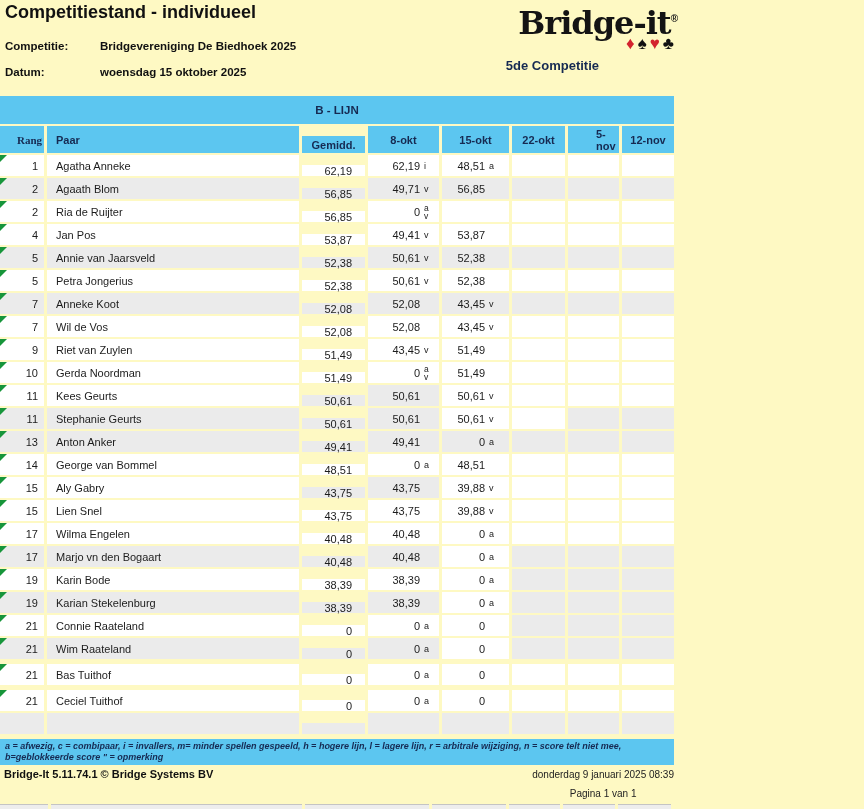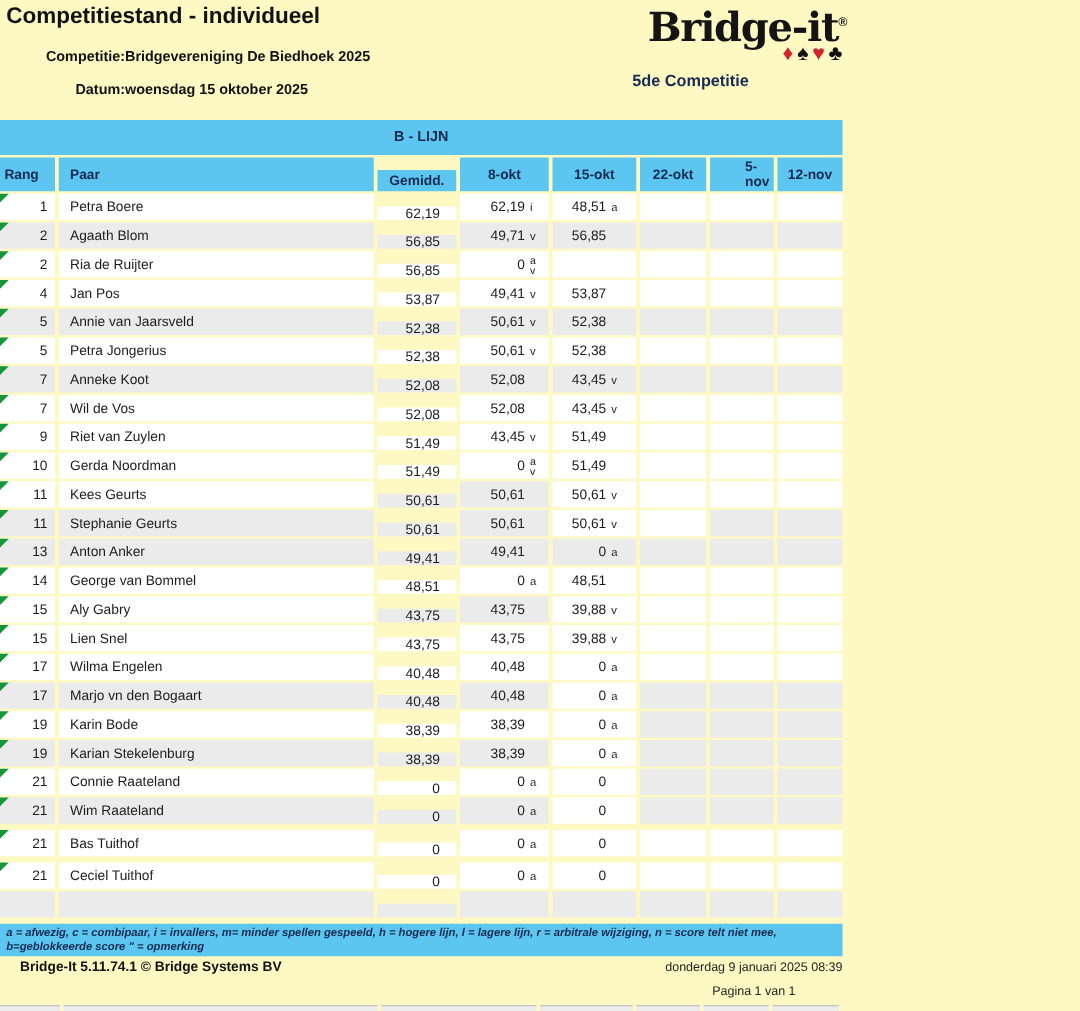--- a/index.html
+++ b/index.html
@@ -9,7 +9,7 @@
   
   .top{position:relative;height:96px;}
   .page-title{position:absolute;left:5px;top:2px;margin:0;font-size:18px;font-weight:bold;color:#111;}
-  .meta{position:absolute;left:5px;display:flex;font-size:11.5px;font-weight:bold;color:#111;text-align:right;}
+  .meta{position:absolute;left:5px;display:flex;font-size:11.5px;font-weight:bold;color:#111;}
   .meta-1{top:40px;} .meta-2{top:66px;}
   .meta .lbl{width:95px;}
 

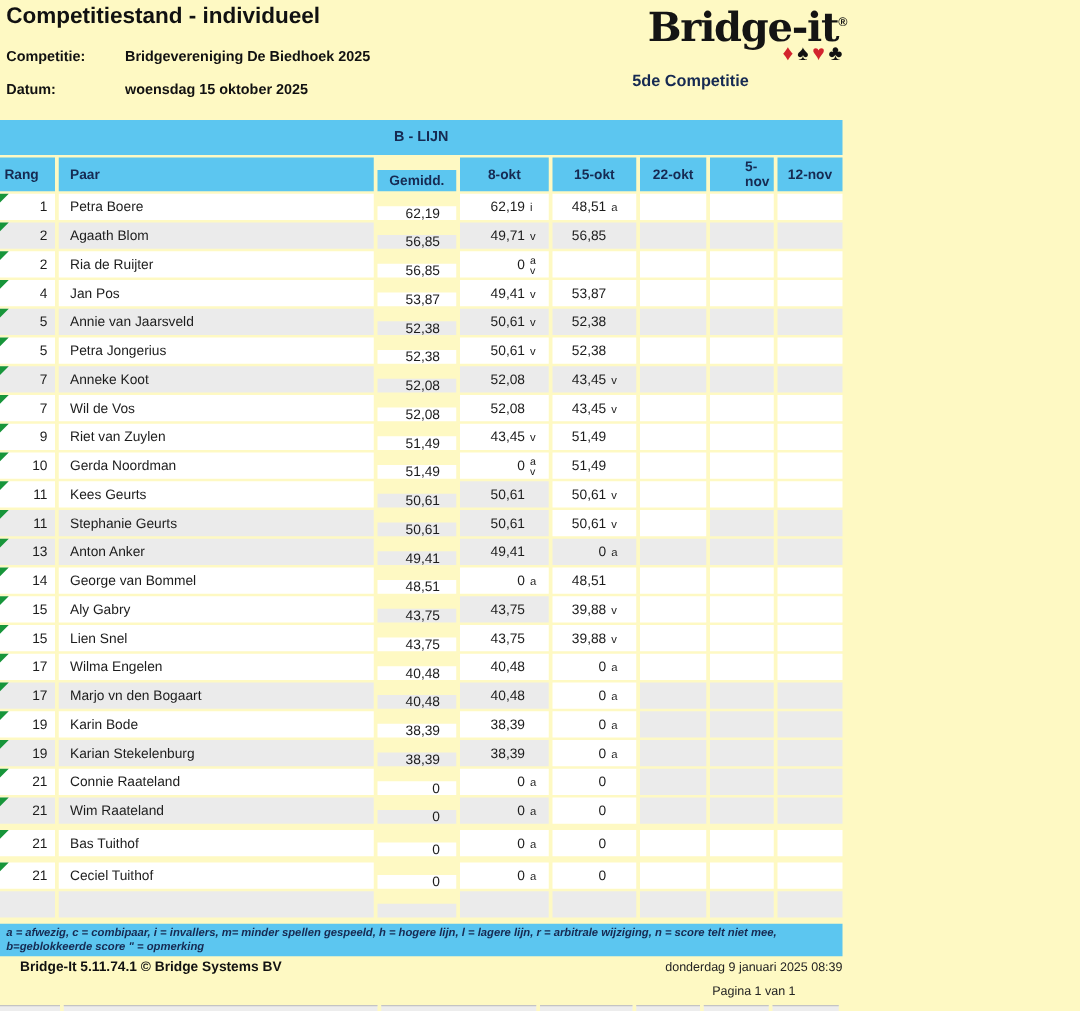--- a/index.html
+++ b/index.html
@@ -30,7 +30,7 @@
   .cell,.hcell{margin-right:3px;box-sizing:border-box;}
   .c0{width:44px;} .c1{width:252px;} .c2{width:63px;margin-top:10px;} .c3{width:71px;}
   .c4{width:67px;} .c5{width:53px;} .c6{width:51px;padding-left:28px;} .c7{width:52px;margin-right:0;}
-  .h0{justify-content:flex-end;padding-right:13px;} .h1{padding-left:9px;}
+  .h0{justify-content:flex-end;padding-right:2px;font-family:Liberation Serif, serif;} .h1{padding-left:9px;}
   .h2,.h3,.h4,.h5,.h6,.h7{justify-content:center;}
 
   #rows{margin-top:2px;}

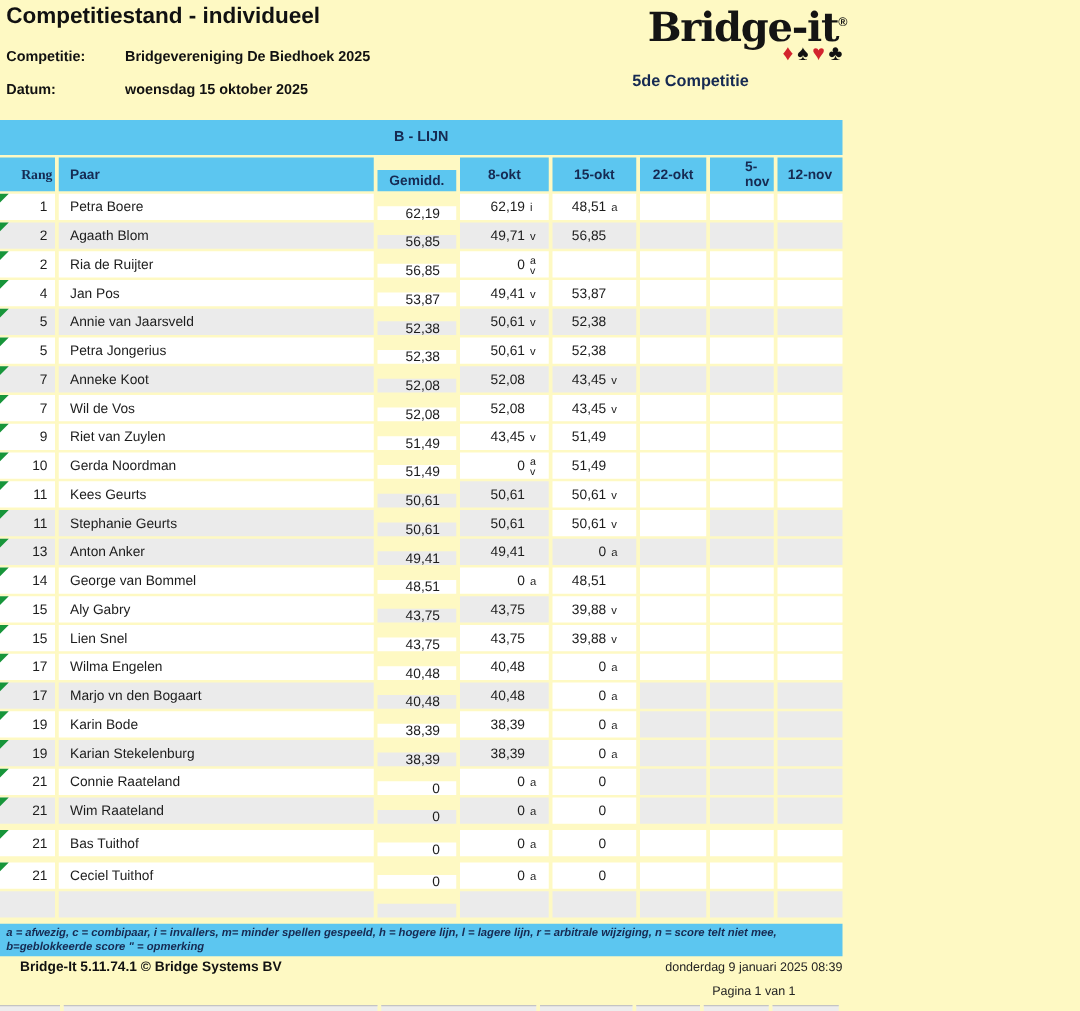--- a/index.html
+++ b/index.html
@@ -104,7 +104,7 @@
         <span class="rang-num">1</span>
       </div>
       <div class="cell c1 c-paar">
-          <span class="naam">Petra Boere</span>
+          <span class="naam">Agatha Anneke</span>
         </div>
       <div class="cell c2 c-gem">
           <span class="gem">62,19</span>

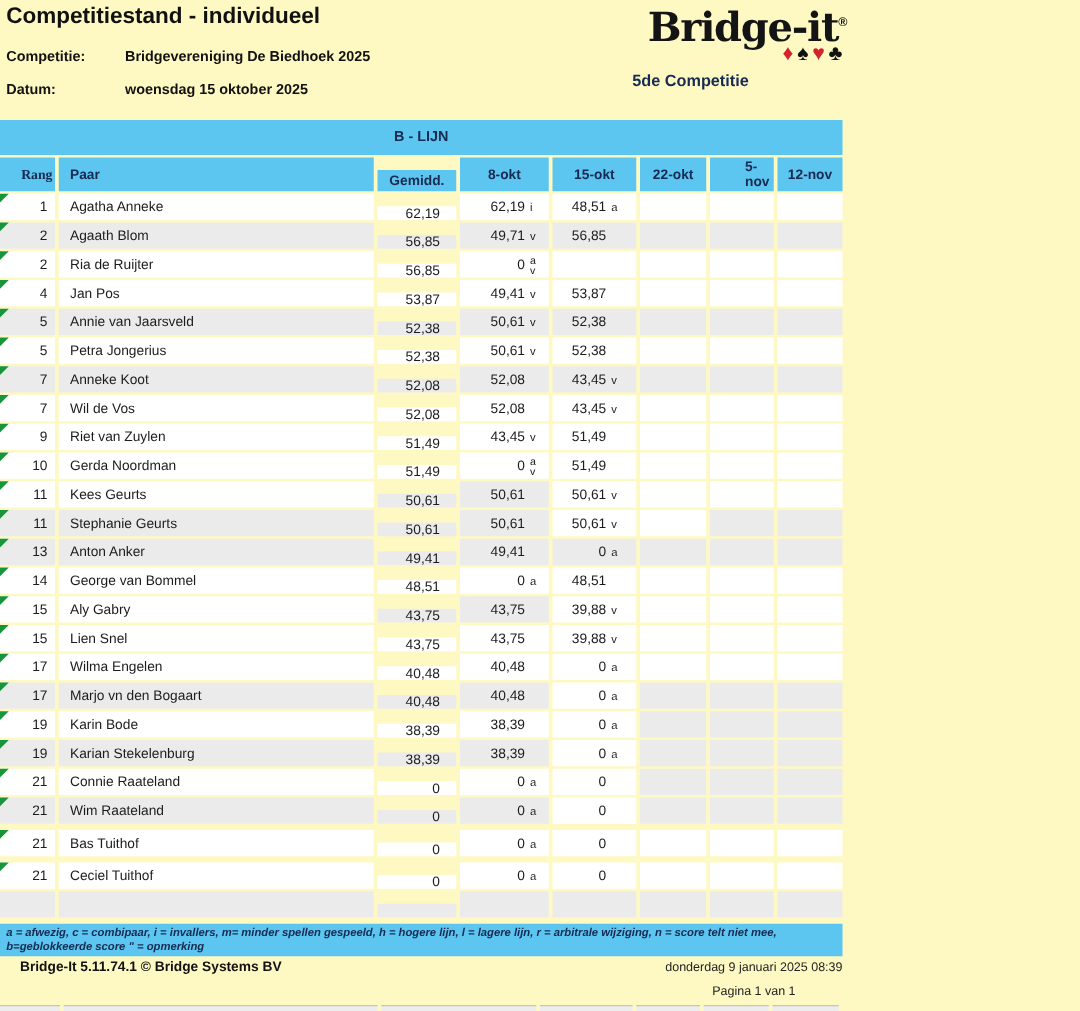--- a/index.html
+++ b/index.html
@@ -54,7 +54,7 @@
           padding:2px 5px;font-size:9px;line-height:11px;font-weight:bold;font-style:italic;
           color:var(--navy,#162a52);}
   .footer{margin-top:3px;width:674px;display:flex;justify-content:space-between;align-items:flex-start;}
-  .footer-left{font-size:11px;font-weight:bold;color:#111;padding-left:16px;}
+  .footer-left{font-size:11px;font-weight:bold;color:#111;padding-left:4px;}
   .footer-right{text-align:center;font-size:10px;font-weight:normal;color:#222;line-height:13px;}
   .footer-right .pagina{margin-top:6px;}
 

